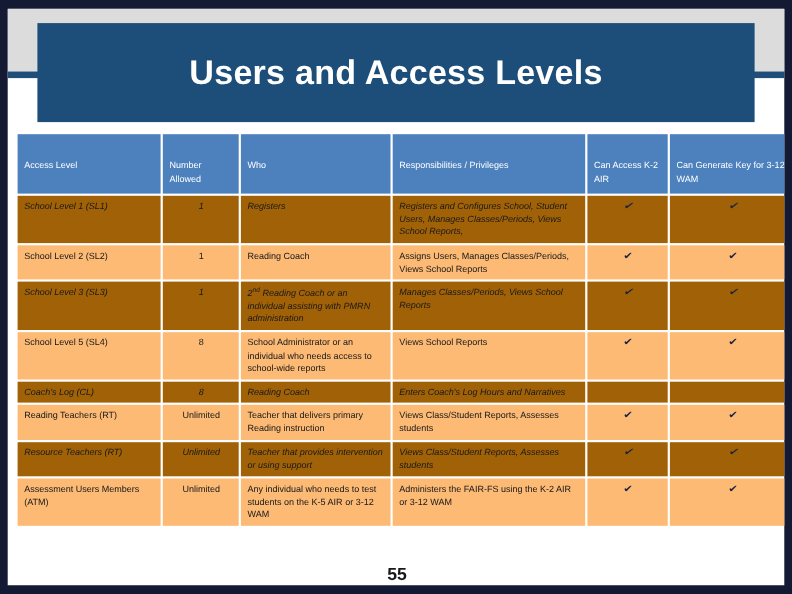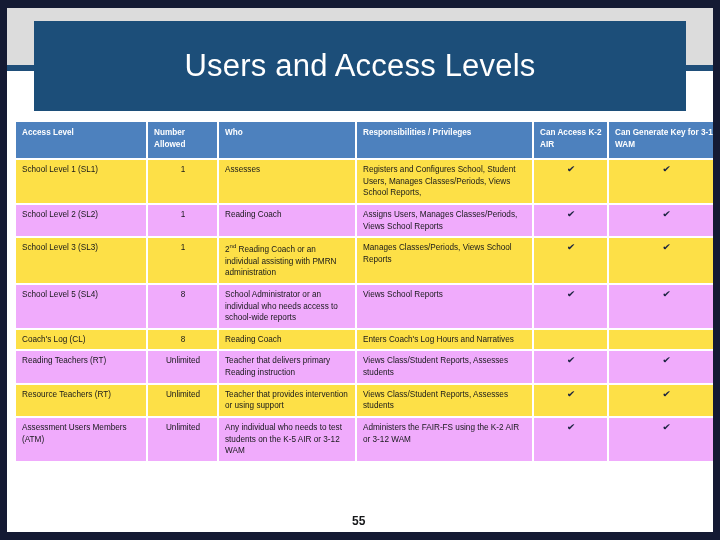--- a/index.html
+++ b/index.html
@@ -58,7 +58,7 @@
   .title-text {
     color: #FFFFFF;
     font-size: 31px;
-    font-weight: normal;
+    font-weight: bold;
     letter-spacing: 0.2px;
     line-height: 1.1;
     text-align: center;

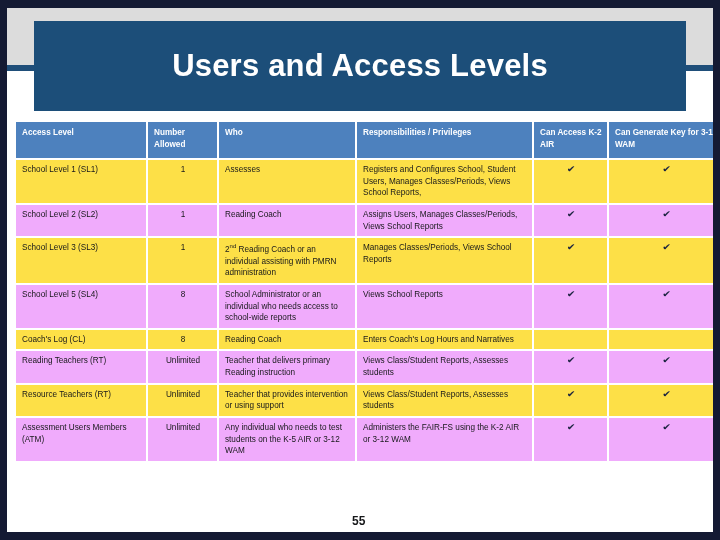--- a/index.html
+++ b/index.html
@@ -90,10 +90,10 @@
   table.access thead th {
     background: #4D81BE;
     color: #FFFFFF;
-    font-weight: bold;
+    font-weight: normal;
     text-align: left;
     height: 27px;
-    padding-top: 5px;
+    padding-top: 23px;
   }
   tr.band-a td { background: #fde047; }
   tr.band-b td { background: #f0abfc; }

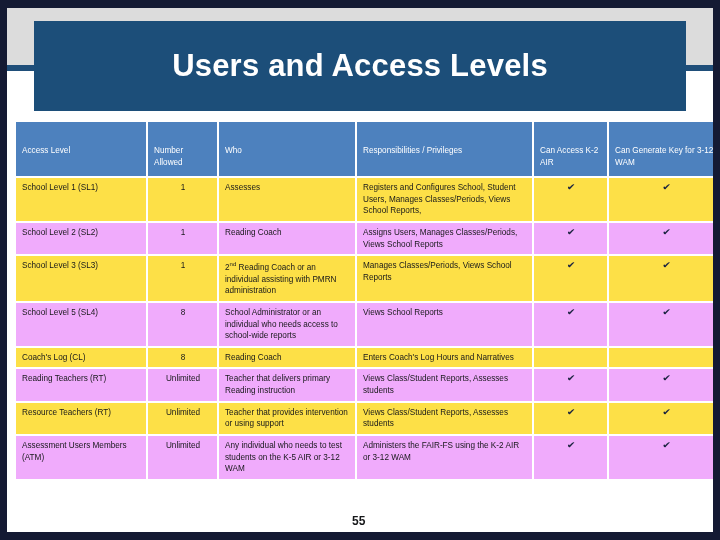--- a/index.html
+++ b/index.html
@@ -95,7 +95,7 @@
     height: 27px;
     padding-top: 23px;
   }
-  tr.band-a td { background: #fde047; }
+  tr.band-a td { background: #a16207; font-style: italic; }
   tr.band-b td { background: #f0abfc; }
   td.num { text-align: center; }
 

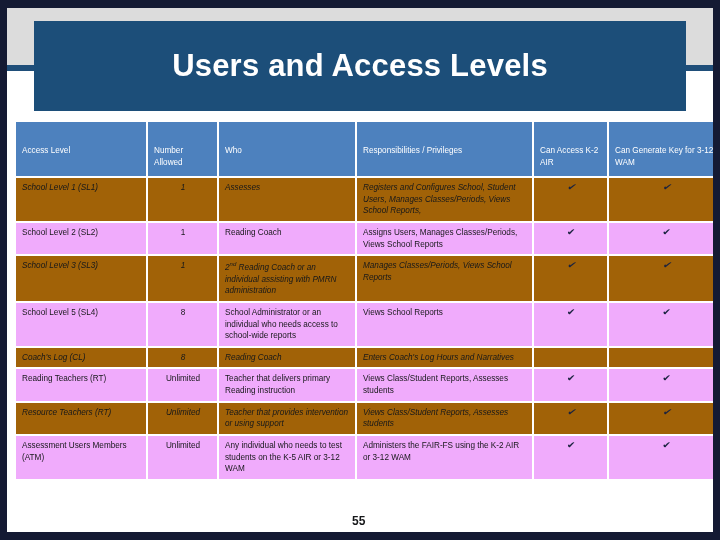--- a/index.html
+++ b/index.html
@@ -165,7 +165,7 @@
           <tr class="band-a">
             <td>School Level 1 (SL1)</td>
             <td class="num">1</td>
-            <td>Assesses</td>
+            <td>Registers</td>
             <td>Registers and Configures School, Student Users, Manages Classes/Periods, Views School Reports,</td>
             <td>
               <span class="check">✔</span>

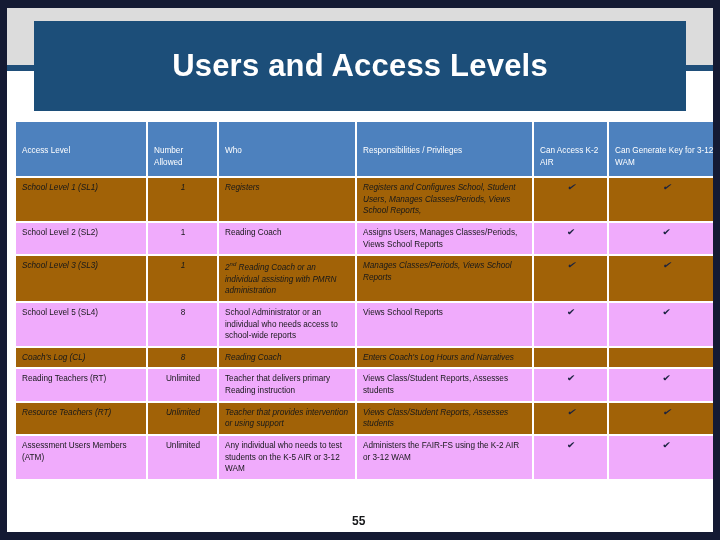--- a/index.html
+++ b/index.html
@@ -96,7 +96,7 @@
     padding-top: 23px;
   }
   tr.band-a td { background: #a16207; font-style: italic; }
-  tr.band-b td { background: #f0abfc; }
+  tr.band-b td { background: #fdba74; }
   td.num { text-align: center; }
 
   .check {

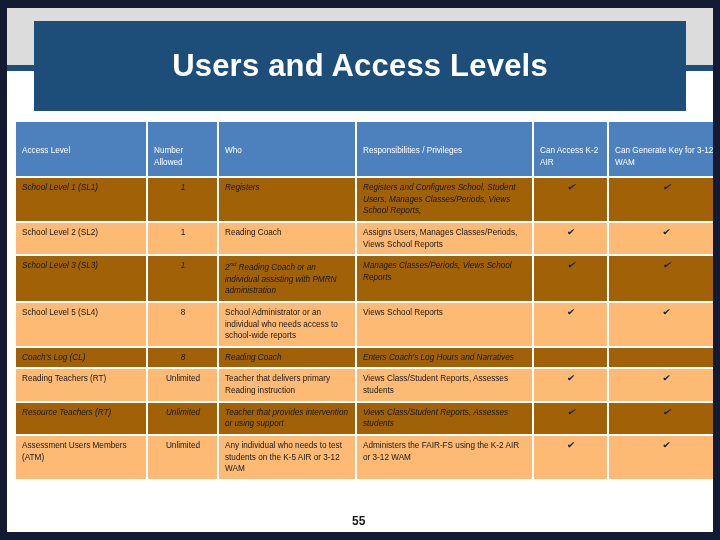--- a/index.html
+++ b/index.html
@@ -123,7 +123,7 @@
     position: absolute;
     left: 345px;
     top: 506px;
-    font-size: 12px;
+    font-size: 16px;
     font-weight: bold;
     color: #17181A;
     letter-spacing: 0px;

